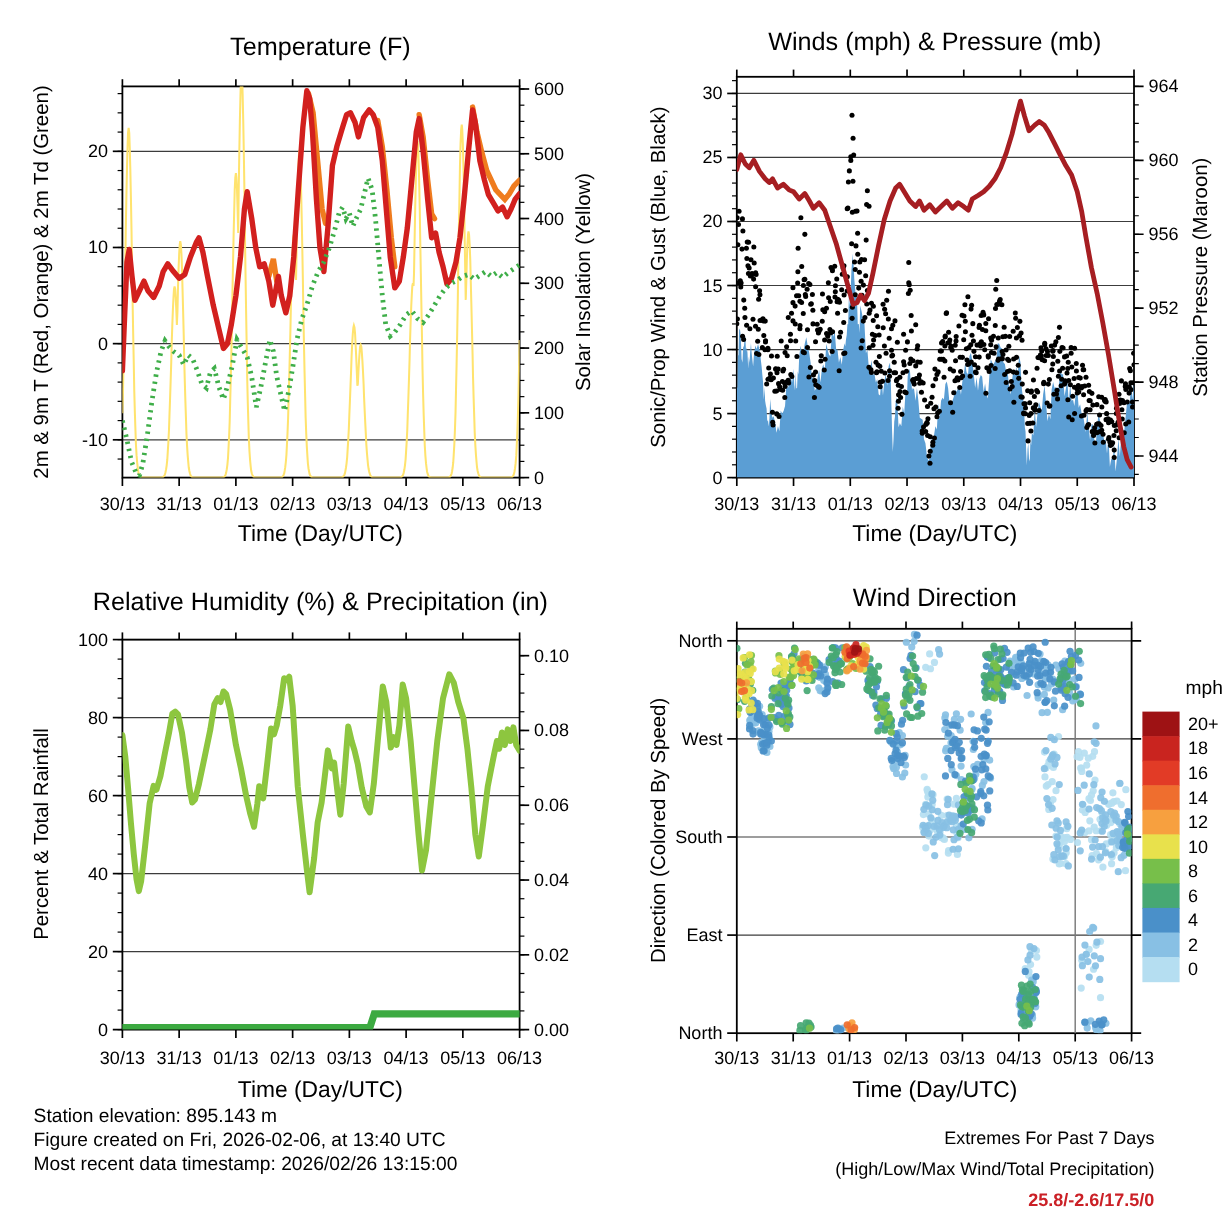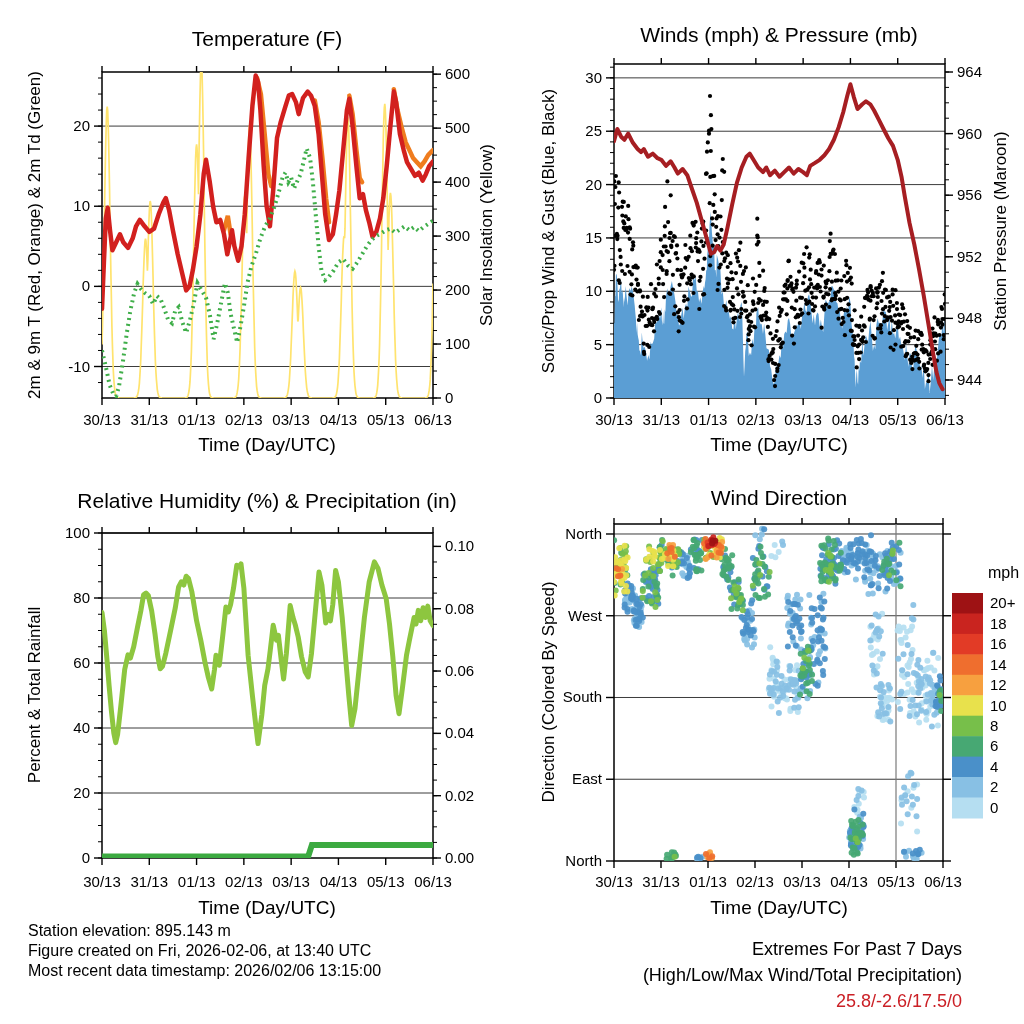--- a/index.html
+++ b/index.html
@@ -7,7 +7,7 @@
         font-family:"Liberation Sans",sans-serif;color:#000;}
   #plot{position:absolute;left:0;top:0;}
   .footer-left{position:absolute;left:28px;top:921px;font-size:16px;line-height:20px;}
-  .footer-right{position:absolute;right:62px;top:936px;font-size:18px;line-height:26px;text-align:right;}
+  .footer-right{position:absolute;right:62px;top:936px;font-size:15px;line-height:26px;text-align:right;}
   .footer-right .vals{font-weight:normal;}
 </style>
 </head>

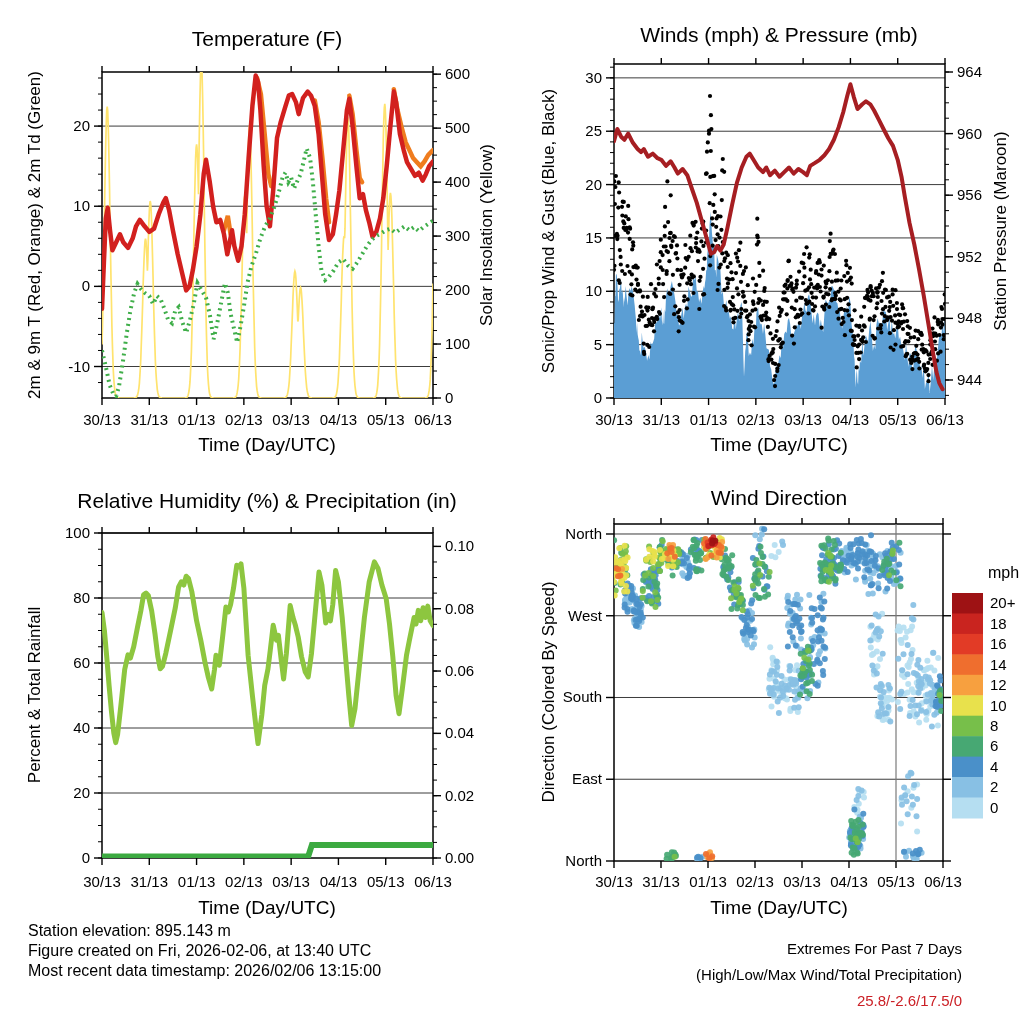--- a/index.html
+++ b/index.html
@@ -2576,7 +2576,7 @@
   <div class="footer-left">
     <div>Station elevation: 895.143 m</div>
     <div>Figure created on Fri, 2026-02-06, at 13:40 UTC</div>
-    <div>Most recent data timestamp: 2026/02/06 13:15:00</div>
+    <div>Most recent data timestamp: 2026/02/26 13:15:00</div>
   </div>
 
   <div class="footer-right">

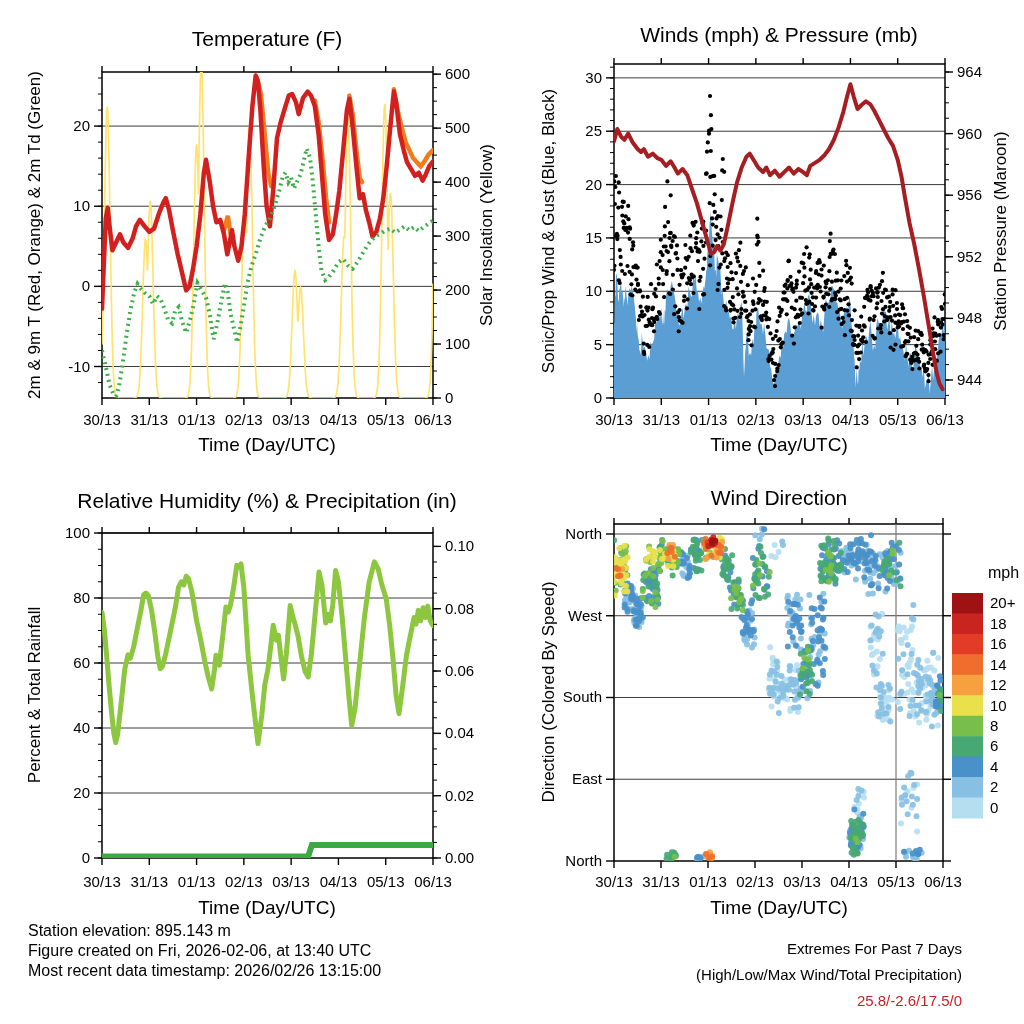--- a/index.html
+++ b/index.html
@@ -8,7 +8,7 @@
   #plot{position:absolute;left:0;top:0;}
   .footer-left{position:absolute;left:28px;top:921px;font-size:16px;line-height:20px;}
   .footer-right{position:absolute;right:62px;top:936px;font-size:15px;line-height:26px;text-align:right;}
-  .footer-right .vals{font-weight:normal;}
+  .footer-right .vals{font-weight:bold;}
 </style>
 </head>
 <body>

